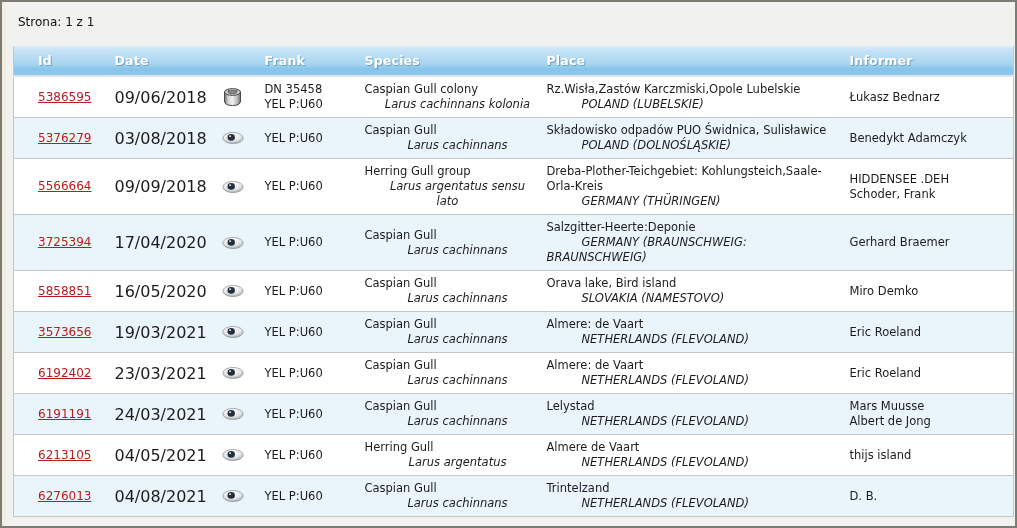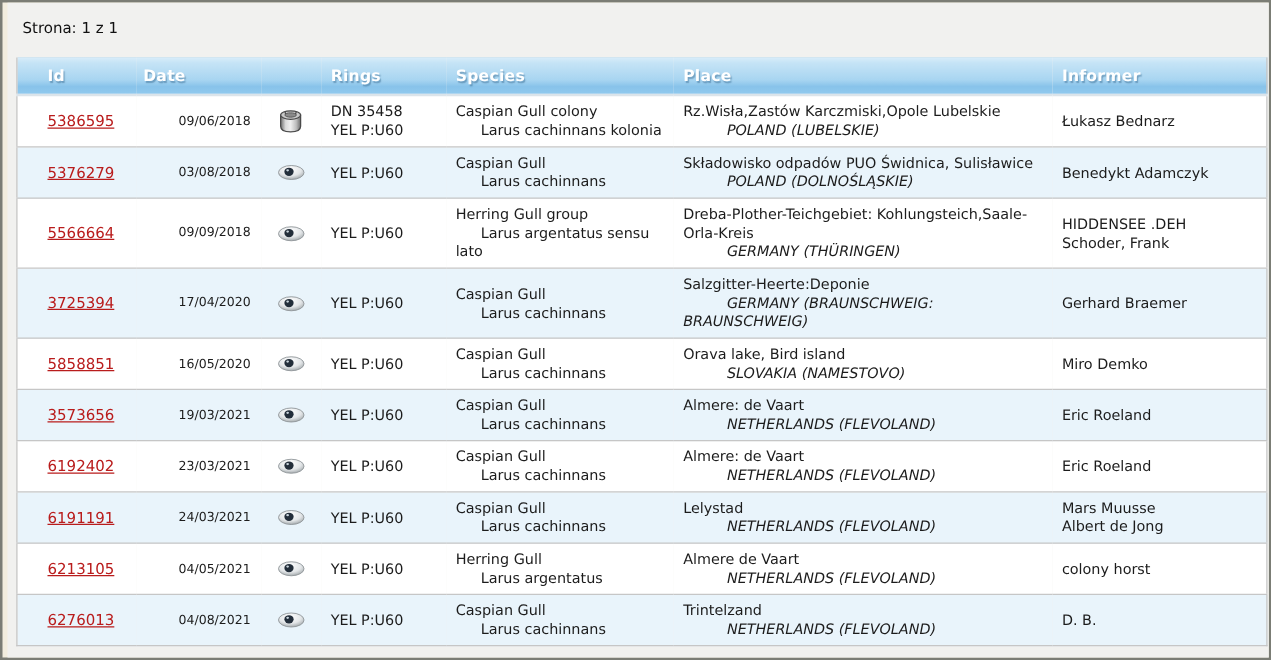--- a/index.html
+++ b/index.html
@@ -96,7 +96,7 @@
           <th class="h-id">Id</th>
           <th class="h-date">Date</th>
           <th></th>
-          <th>Rings</th>
+          <th>Frank</th>
           <th>Species</th>
           <th>Place</th>
           <th>Informer</th>

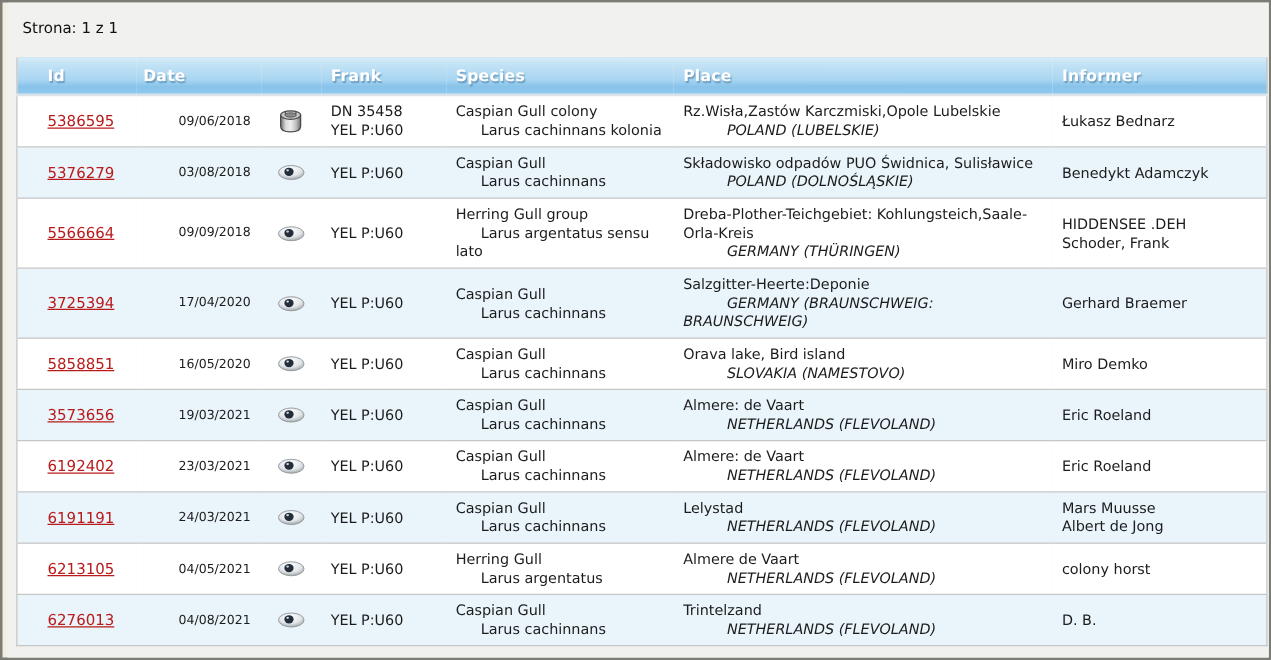--- a/index.html
+++ b/index.html
@@ -66,7 +66,7 @@
   tbody tr:nth-child(even){background:#e9f4fb;}
   tbody tr:nth-child(odd){background:#ffffff;}
   td.c-id{padding-left:24px;font-size:12px;}
-  td.c-date{padding-left:6px;font-size:10px;text-align:right;}
+  td.c-date{padding-left:6px;font-size:16px;text-align:right;}
   td.c-icon{text-align:center;padding:2px;}
   a.idlink{color:#b91c1c;text-decoration:underline;}
   .latin{text-indent:20px;}

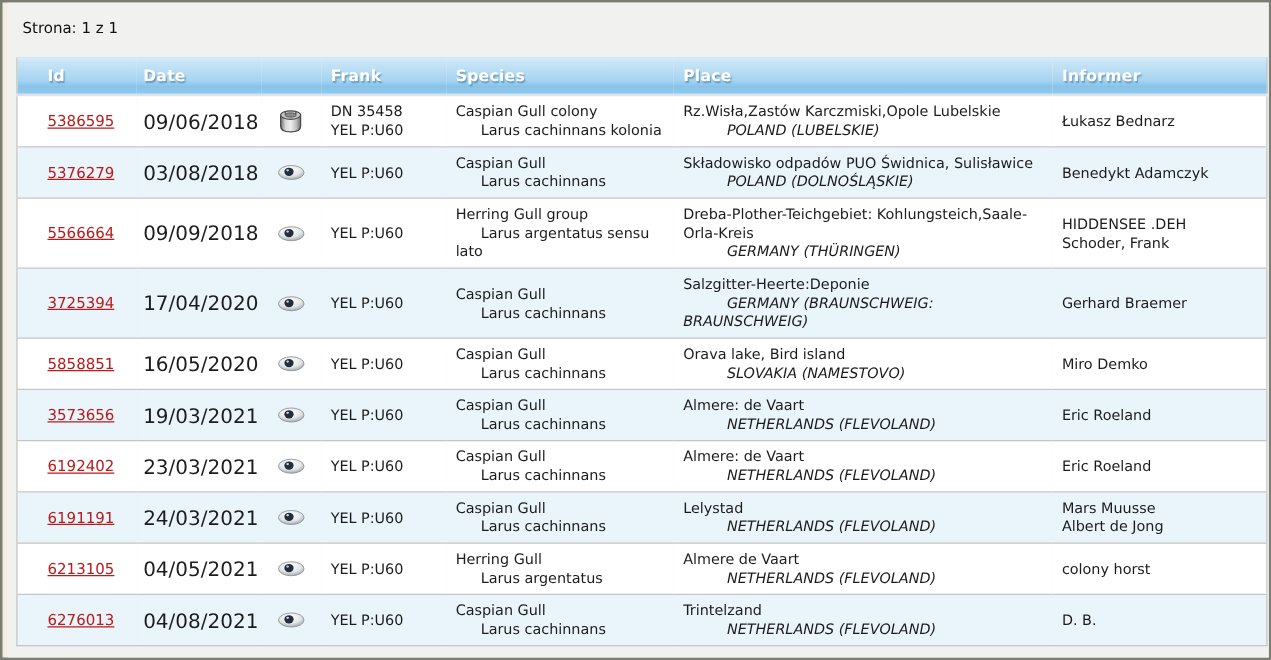--- a/index.html
+++ b/index.html
@@ -69,7 +69,7 @@
   td.c-date{padding-left:6px;font-size:16px;text-align:right;}
   td.c-icon{text-align:center;padding:2px;}
   a.idlink{color:#b91c1c;text-decoration:underline;}
-  .latin{text-indent:20px;}
+  .latin{font-style:italic;text-indent:20px;text-align:center;}
   .region{font-style:italic;text-indent:35px;}
   .icon-wrap{display:inline-block;vertical-align:middle;line-height:0;}
 </style>

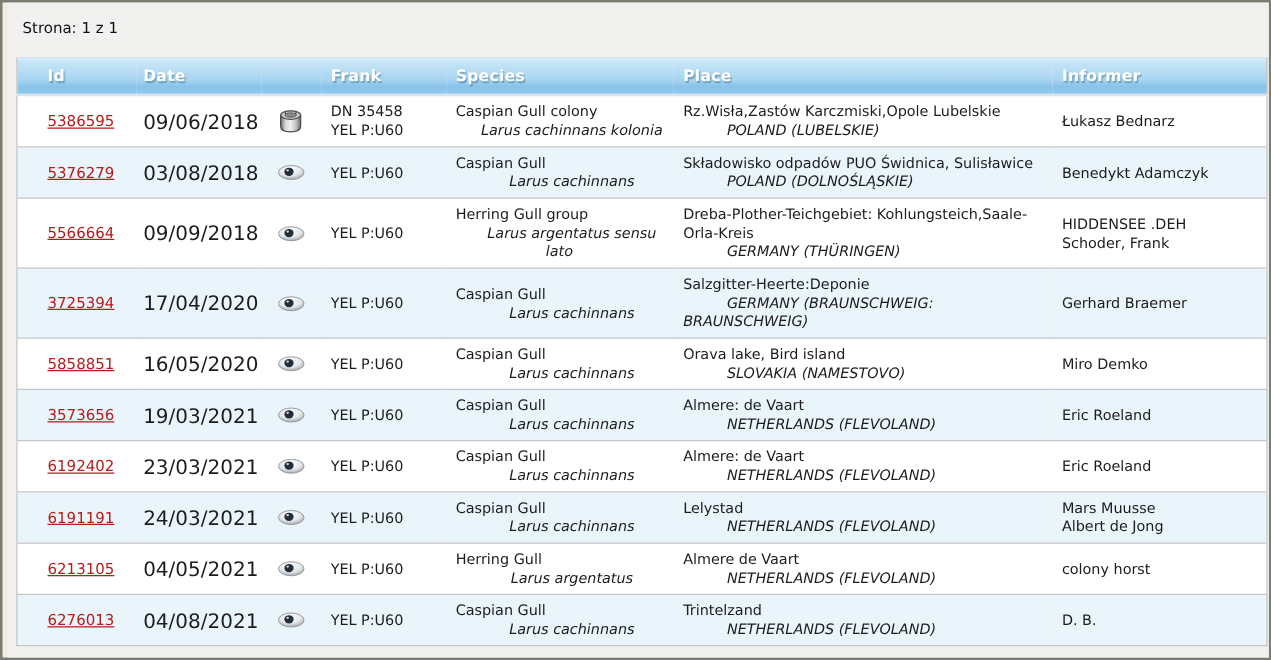--- a/index.html
+++ b/index.html
@@ -440,7 +440,7 @@
       <div class="region">NETHERLANDS (FLEVOLAND)</div>
     </td>
     <td class="c-informer">
-              <div>colony horst</div>
+              <div>thijs island</div>
             </td>
   </tr>
           <tr>

